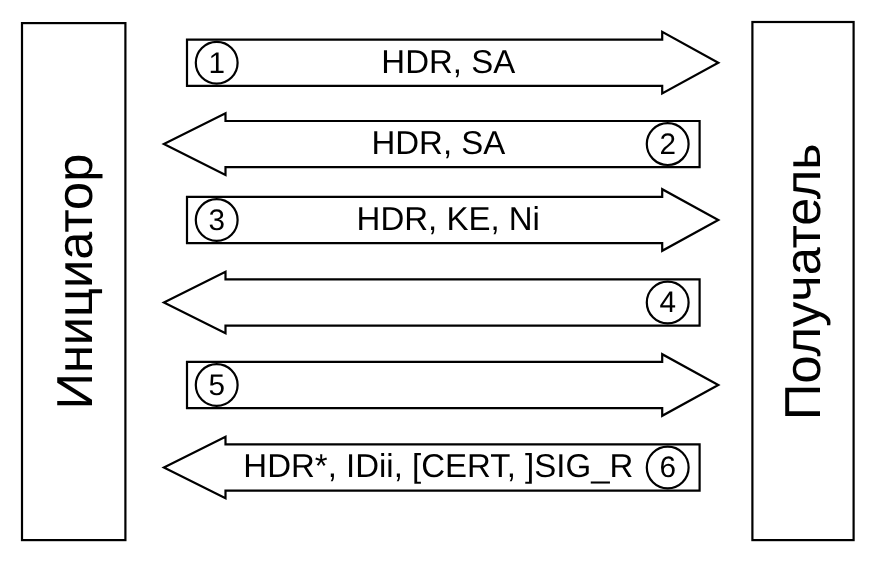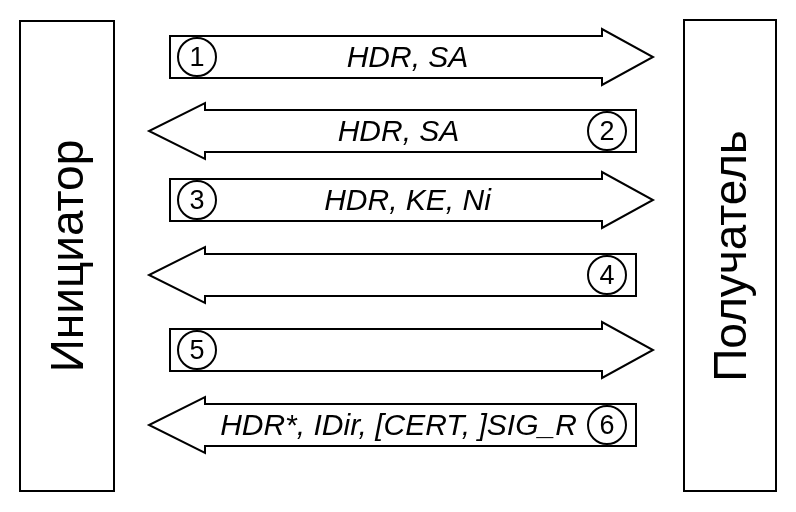--- a/index.html
+++ b/index.html
@@ -23,7 +23,7 @@
   .left .num{right:10px;}
 
   .label{position:absolute;top:8px;height:42px;display:flex;align-items:center;justify-content:center;
-         font-size:30px;white-space:nowrap;font-style:italic;}
+         font-size:30px;white-space:nowrap;}
   .right .label{left:44px;width:389px;}
   .left .label{left:58px;width:387px;}
 </style>

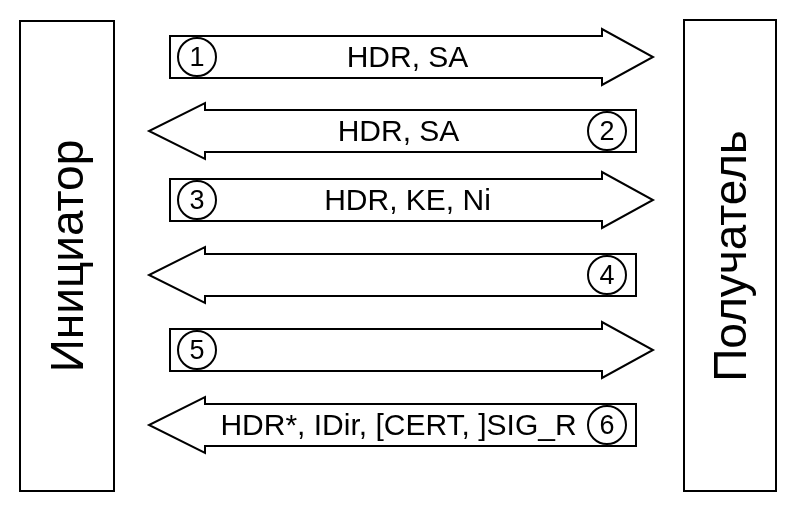--- a/index.html
+++ b/index.html
@@ -83,7 +83,7 @@
       <polygon points="489,8 58,8 58,1 2,29 58,57 58,50 489,50" fill="#ffffff" stroke="#000000" stroke-width="2"></polygon>
     </svg>
     <span class="num">6</span>
-    <span class="label">HDR*, IDir, [CERT, ]SIG_R</span>
+    <span class="label">HDR*, IDii, [CERT, ]SIG_R</span>
   </div>
 
 </div>

